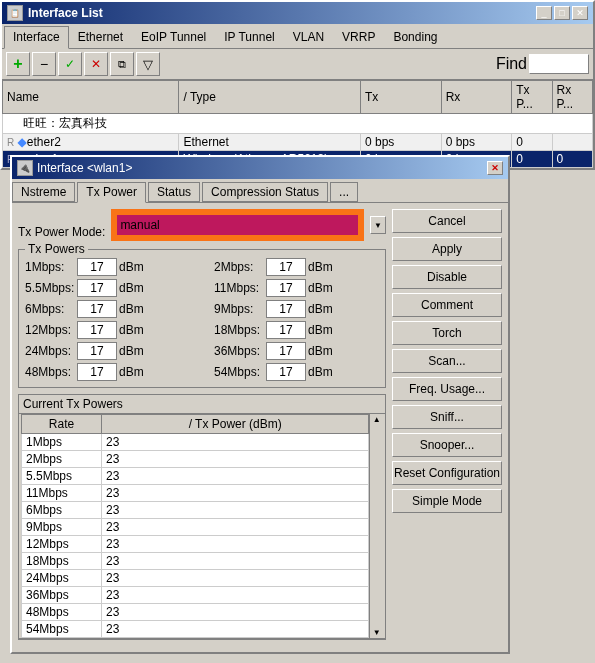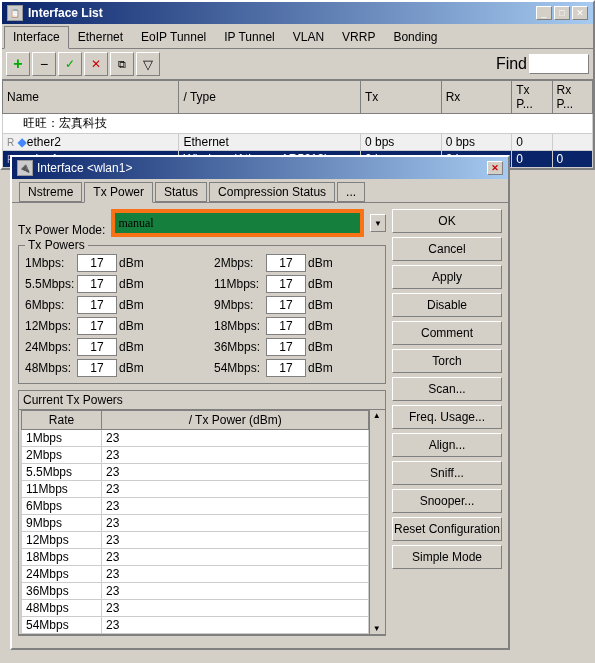--- a/index.html
+++ b/index.html
@@ -143,7 +143,7 @@
     .dialog-tabs {
       display: flex;
       background: #d4d0c8;
-      padding: 3px 7px 0;
+      padding: 3px 0 0;
       border-bottom: 1px solid #808080;
       text-align: center;
     }

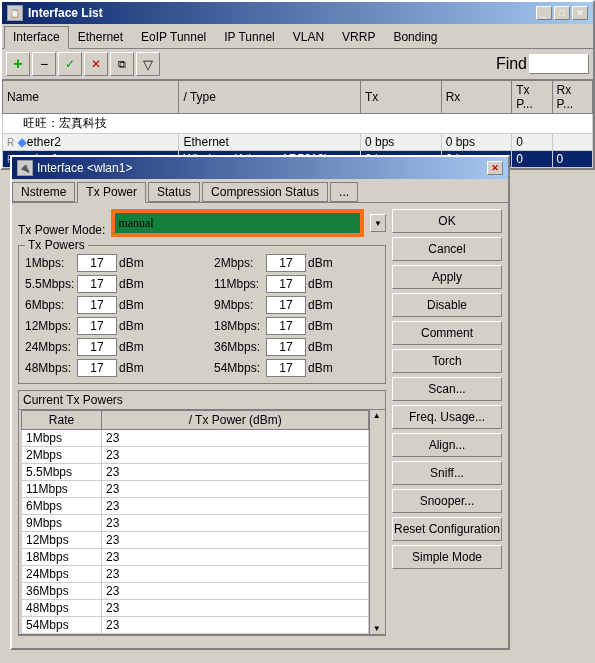--- a/index.html
+++ b/index.html
@@ -279,9 +279,8 @@
     .mode-select-wrap {
       display: flex;
       flex: 1;
-      border: 4px solid #f97316;
-      background: #15803d;
-      font-family: Liberation Serif, serif;
+      border: 6px solid #f97316;
+      background: #be185d;
     }
     .mode-select-text {
       flex: 1;

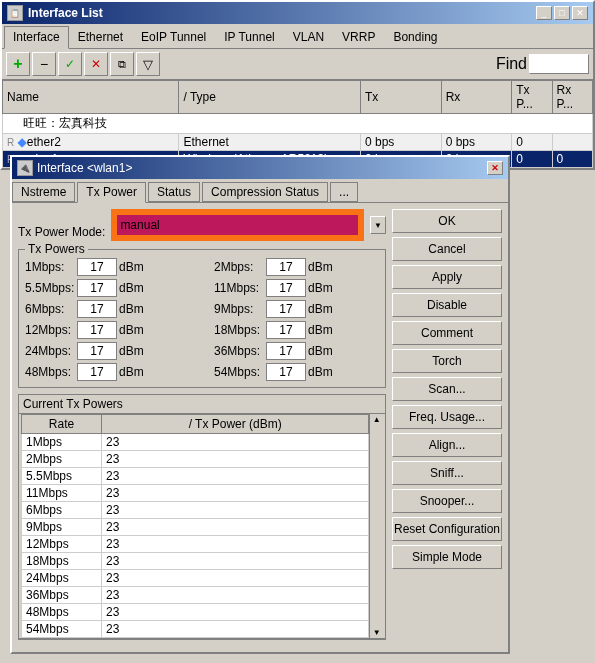--- a/index.html
+++ b/index.html
@@ -540,7 +540,6 @@
     </div>
 
     <div class="dialog-right">
-      <button class="action-btn">OK</button>
       <button class="action-btn">Cancel</button>
       <button class="action-btn">Apply</button>
       <button class="action-btn">Disable</button>

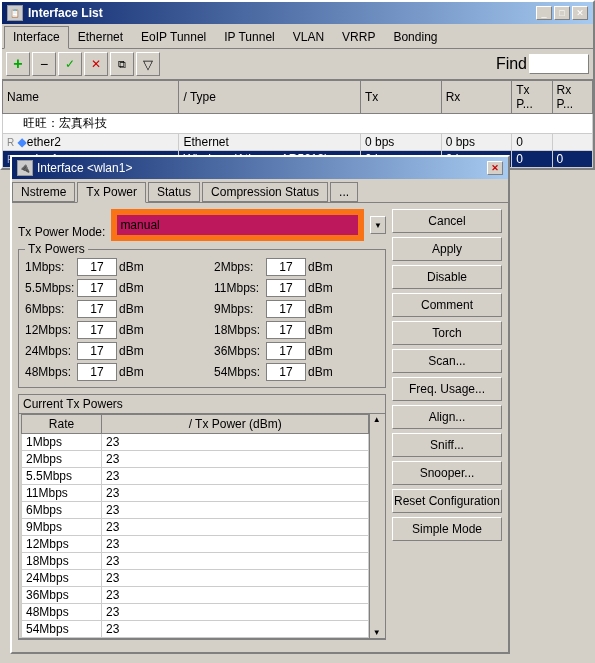--- a/index.html
+++ b/index.html
@@ -547,7 +547,6 @@
       <button class="action-btn">Torch</button>
       <button class="action-btn">Scan...</button>
       <button class="action-btn">Freq. Usage...</button>
-      <button class="action-btn">Align...</button>
       <button class="action-btn">Sniff...</button>
       <button class="action-btn">Snooper...</button>
       <button class="action-btn">Reset Configuration</button>

